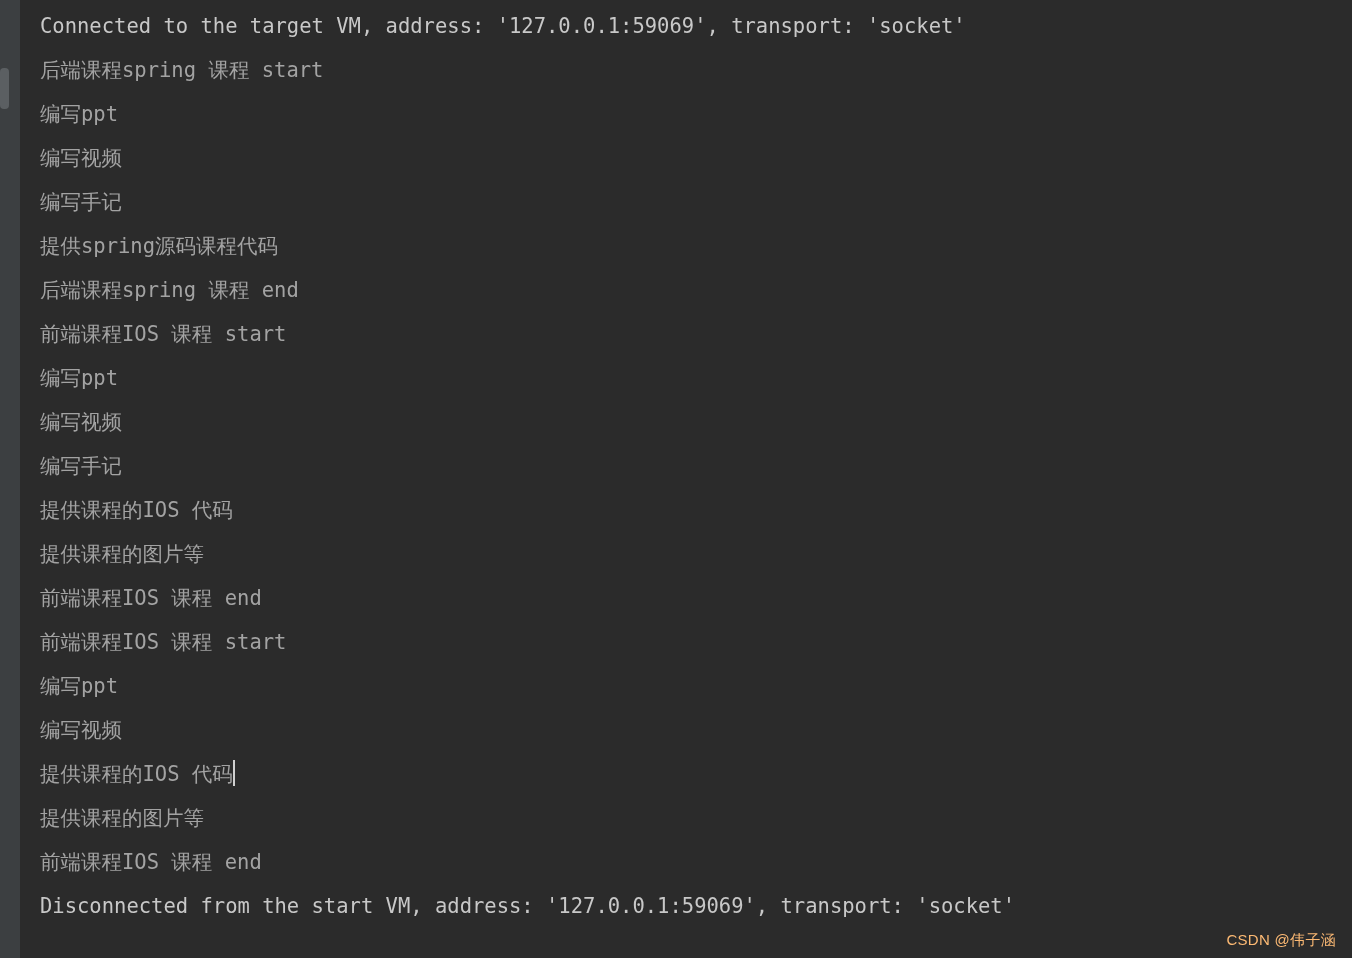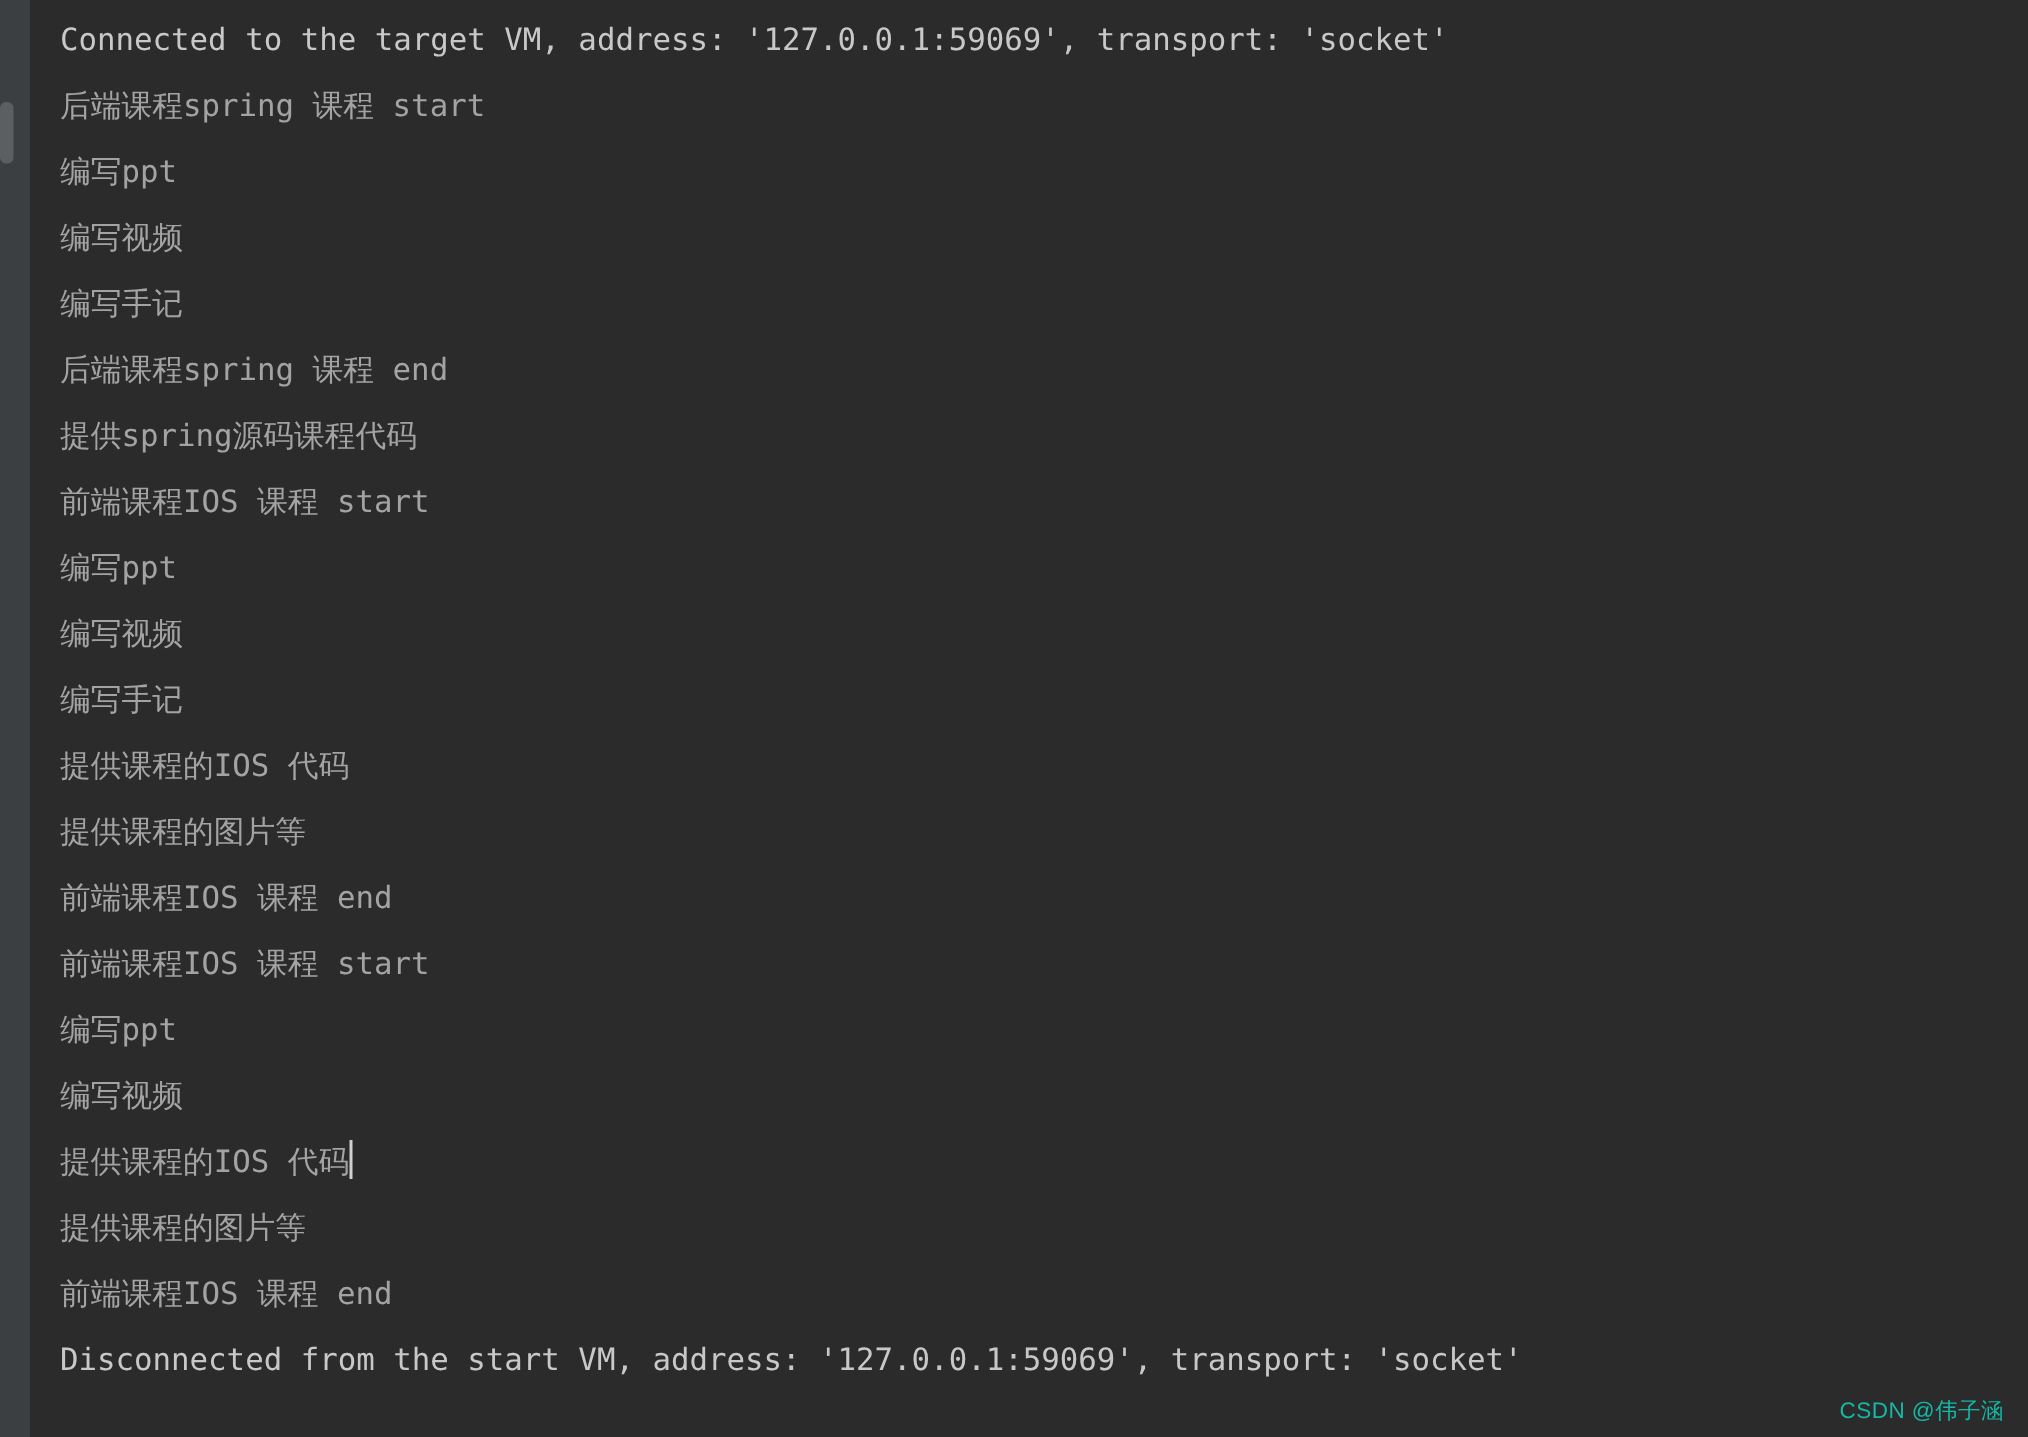--- a/index.html
+++ b/index.html
@@ -127,8 +127,8 @@
       <div class="line"><span>编写ppt</span></div>
       <div class="line"><span>编写视频</span></div>
       <div class="line"><span>编写手记</span></div>
+      <div class="line"><span>提供spring源码课程代码</span></div>
       <div class="line"><span>后端课程spring 课程 end</span></div>
-      <div class="line"><span>提供spring源码课程代码</span></div>
       <div class="line"><span>前端课程IOS 课程 start</span></div>
       <div class="line"><span>编写ppt</span></div>
       <div class="line"><span>编写视频</span></div>

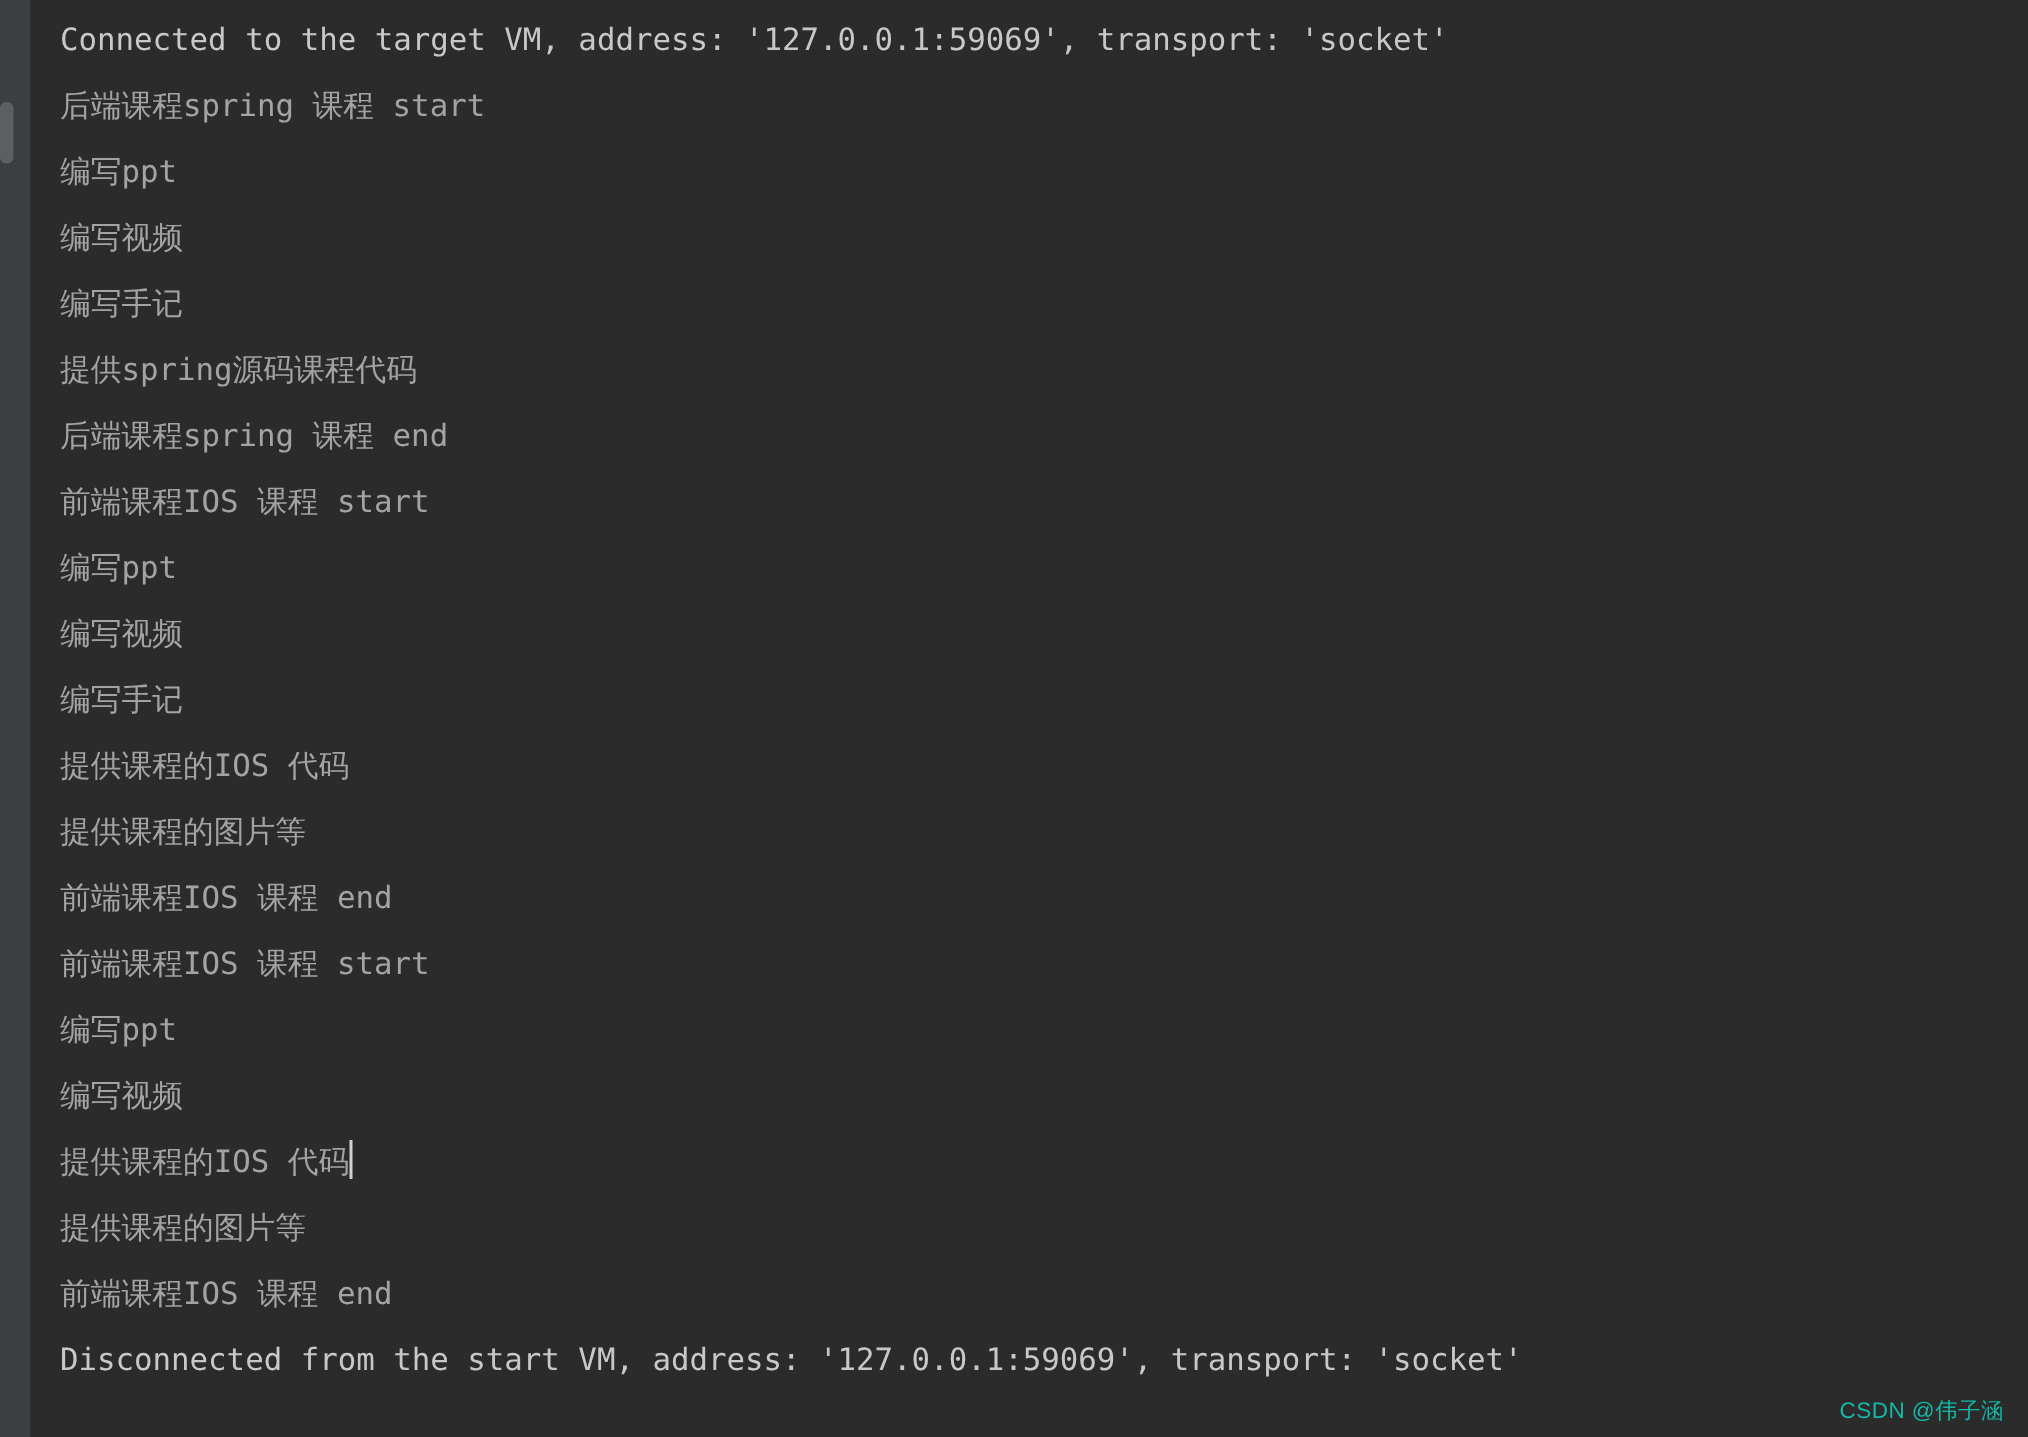--- a/index.html
+++ b/index.html
@@ -103,7 +103,7 @@
     bottom: 8px;
     font-family: "Liberation Sans", sans-serif;
     font-size: 15px;
-    color: #14b8a6;
+    color: #fdba74;
     letter-spacing: 0.3px;
     white-space: pre;
   }

